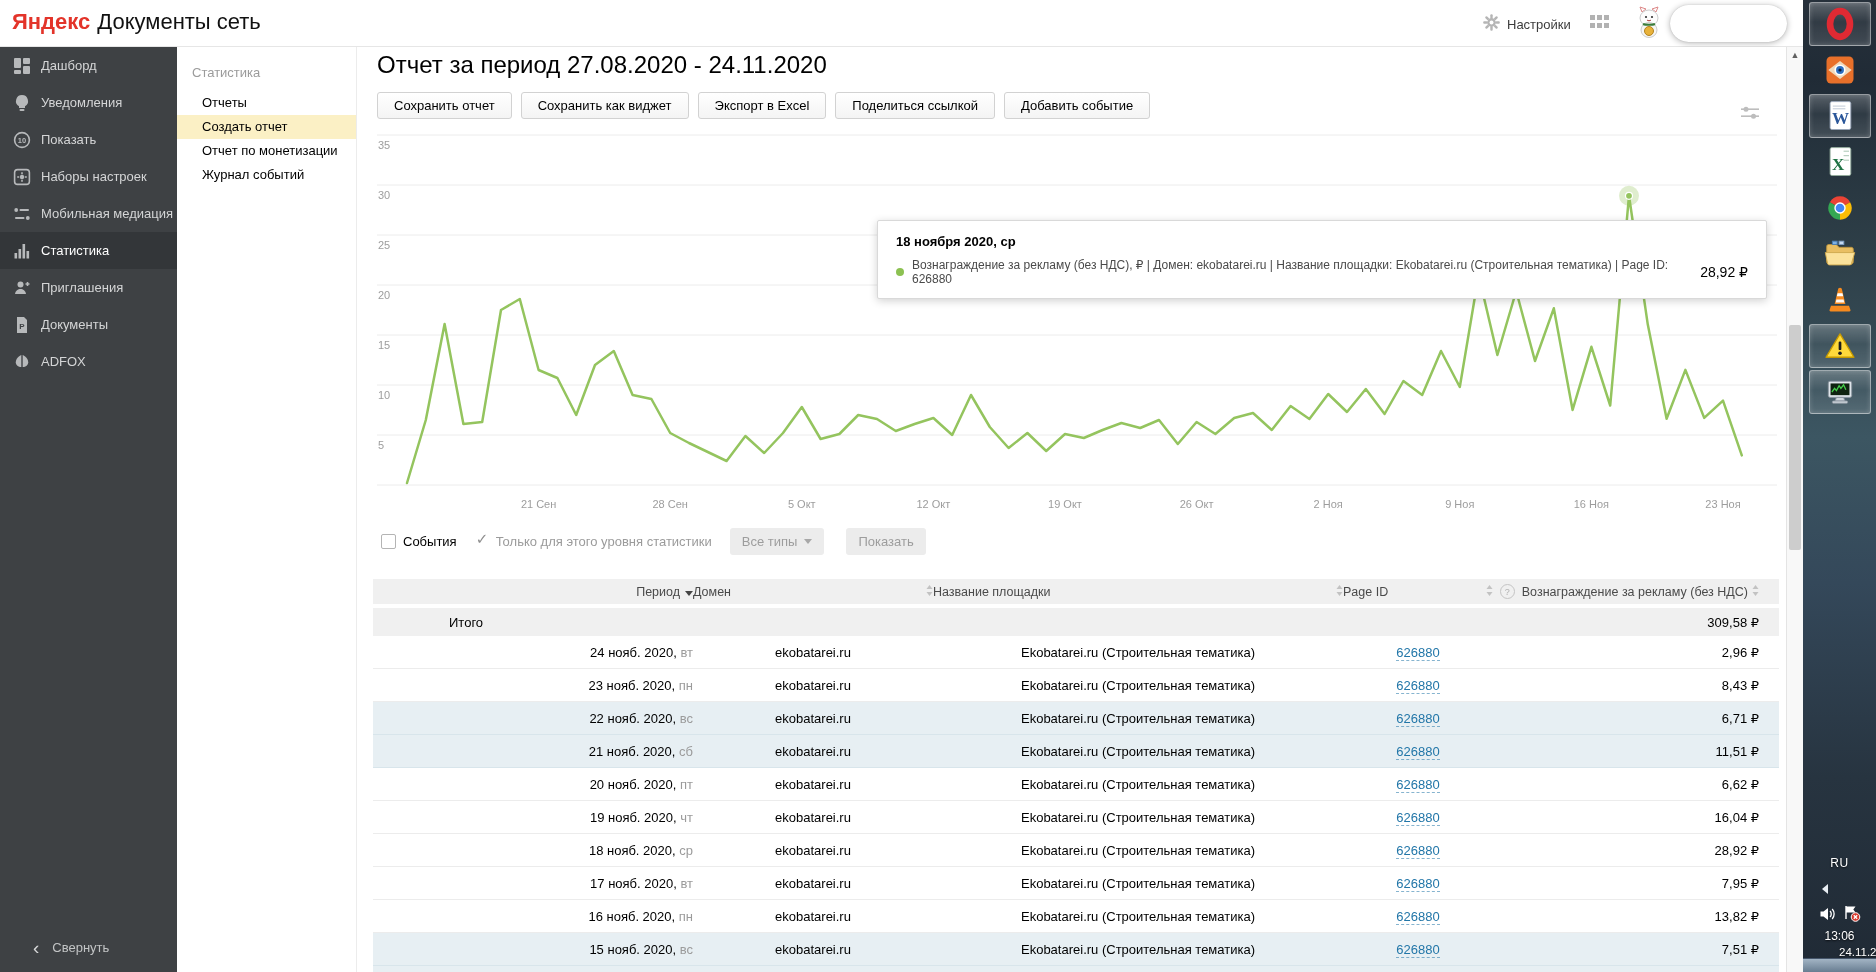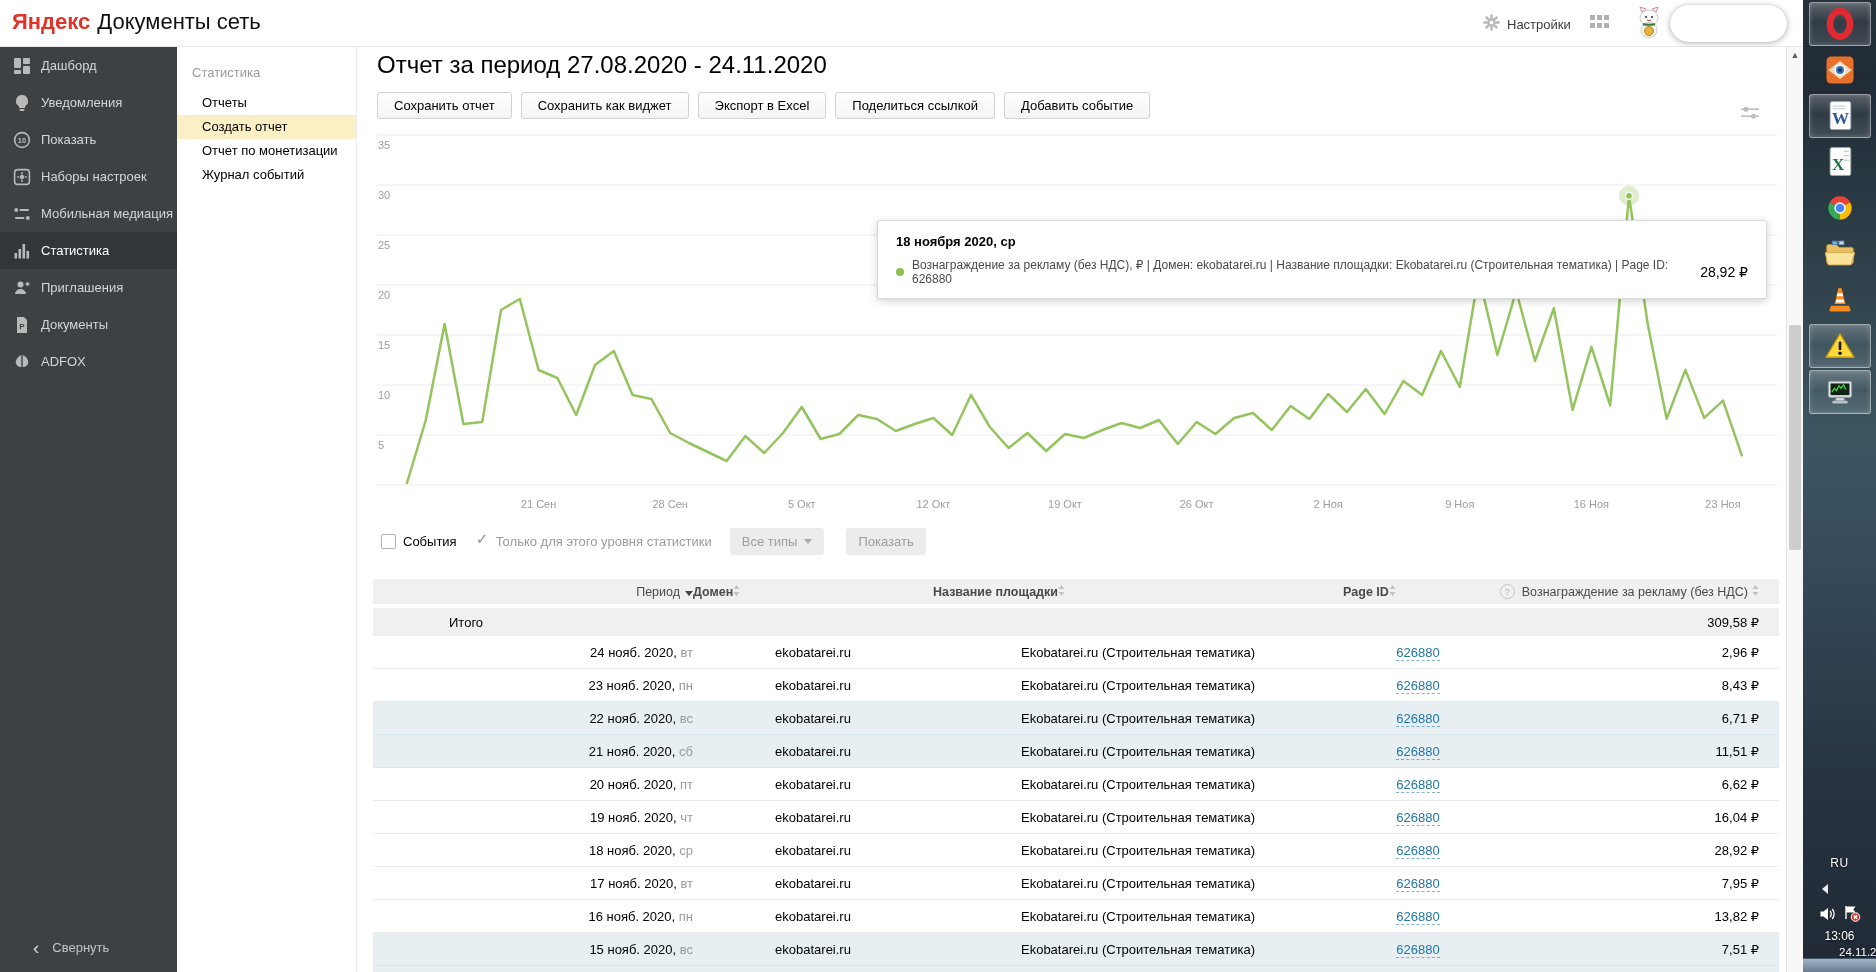--- a/index.html
+++ b/index.html
@@ -71,7 +71,7 @@
   .c4{width:150px;text-align:center;}
   .c5{flex:1;text-align:right;padding-right:20px;}
   .t-head .c1{display:flex;justify-content:flex-end;align-items:center;gap:5px;}
-  .t-head .c2,.t-head .c3,.t-head .c4{display:flex;justify-content:flex-start;align-items:center;gap:0;font-weight:bold;}
+  .t-head .c2,.t-head .c3,.t-head .c4{display:flex;justify-content:space-between;align-items:center;gap:0;}
   .t-head .c5{display:flex;justify-content:flex-end;align-items:center;gap:4px;}
   .wd{color:#9b9b9b;}
   .pid{color:#2276a8;text-decoration:none;border-bottom:1px dashed rgba(34,118,168,.55);cursor:pointer;}

